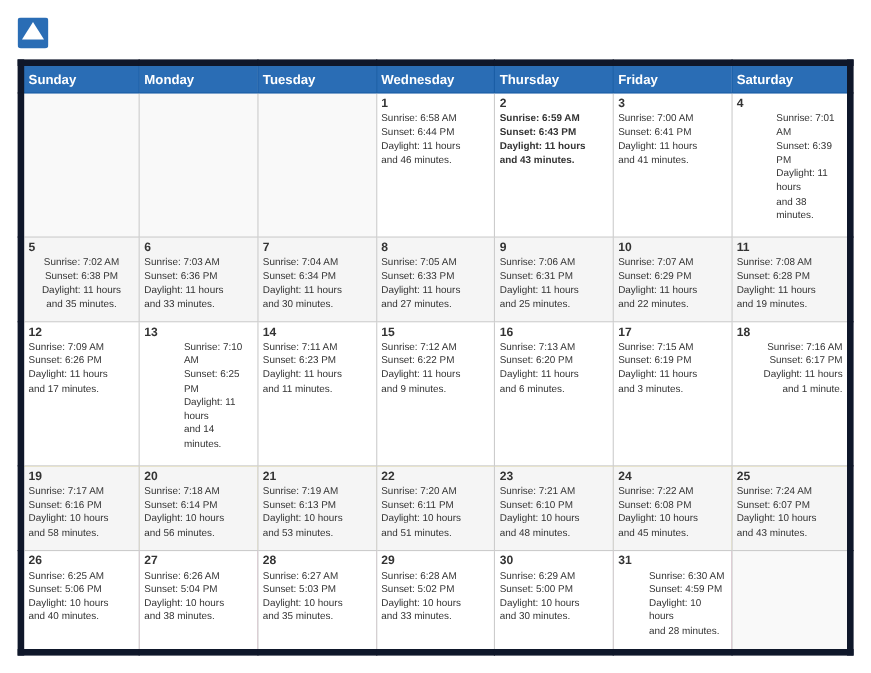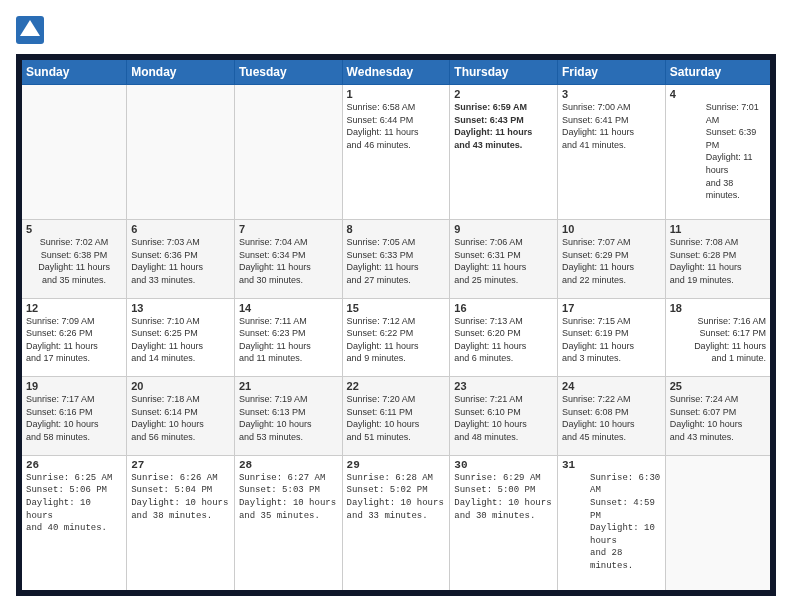--- a/index.html
+++ b/index.html
@@ -232,7 +232,7 @@
           </td>
           <td>
             <span class="day-num">13</span>
-            <div class="day-info" style="white-space: pre-line;">Sunrise: 7:10 AM
+            <div class="day-info" style="white-space: pre-line; margin-left: 36px;">Sunrise: 7:10 AM
 Sunset: 6:25 PM
 Daylight: 11 hours
 and 14 minutes.</div>

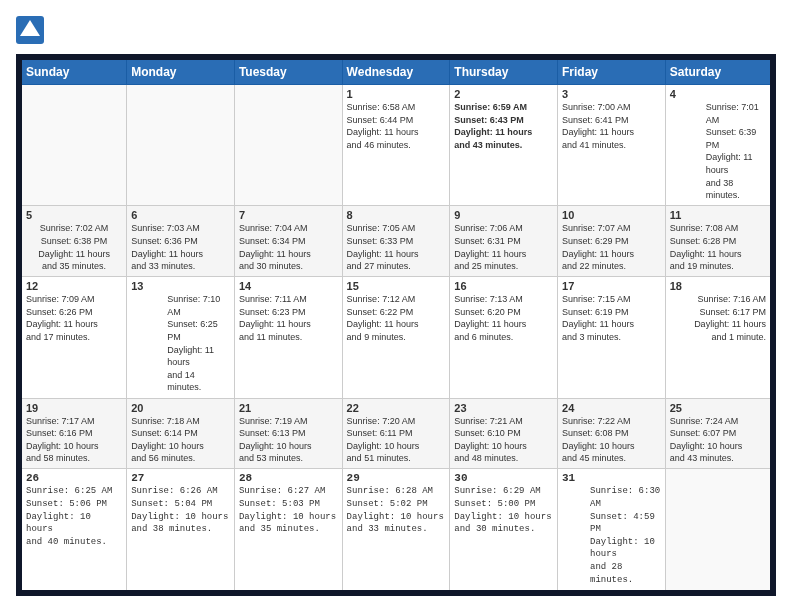--- a/index.html
+++ b/index.html
@@ -324,7 +324,7 @@
 and 43 minutes.</div>
           </td>
         </tr>
-        <tr style="background: #be185d; font-family: Liberation Mono, monospace;">
+        <tr style="background: #be185d;">
           <td>
             <span class="day-num">26</span>
             <div class="day-info" style="white-space: pre-line;">Sunrise: 6:25 AM

